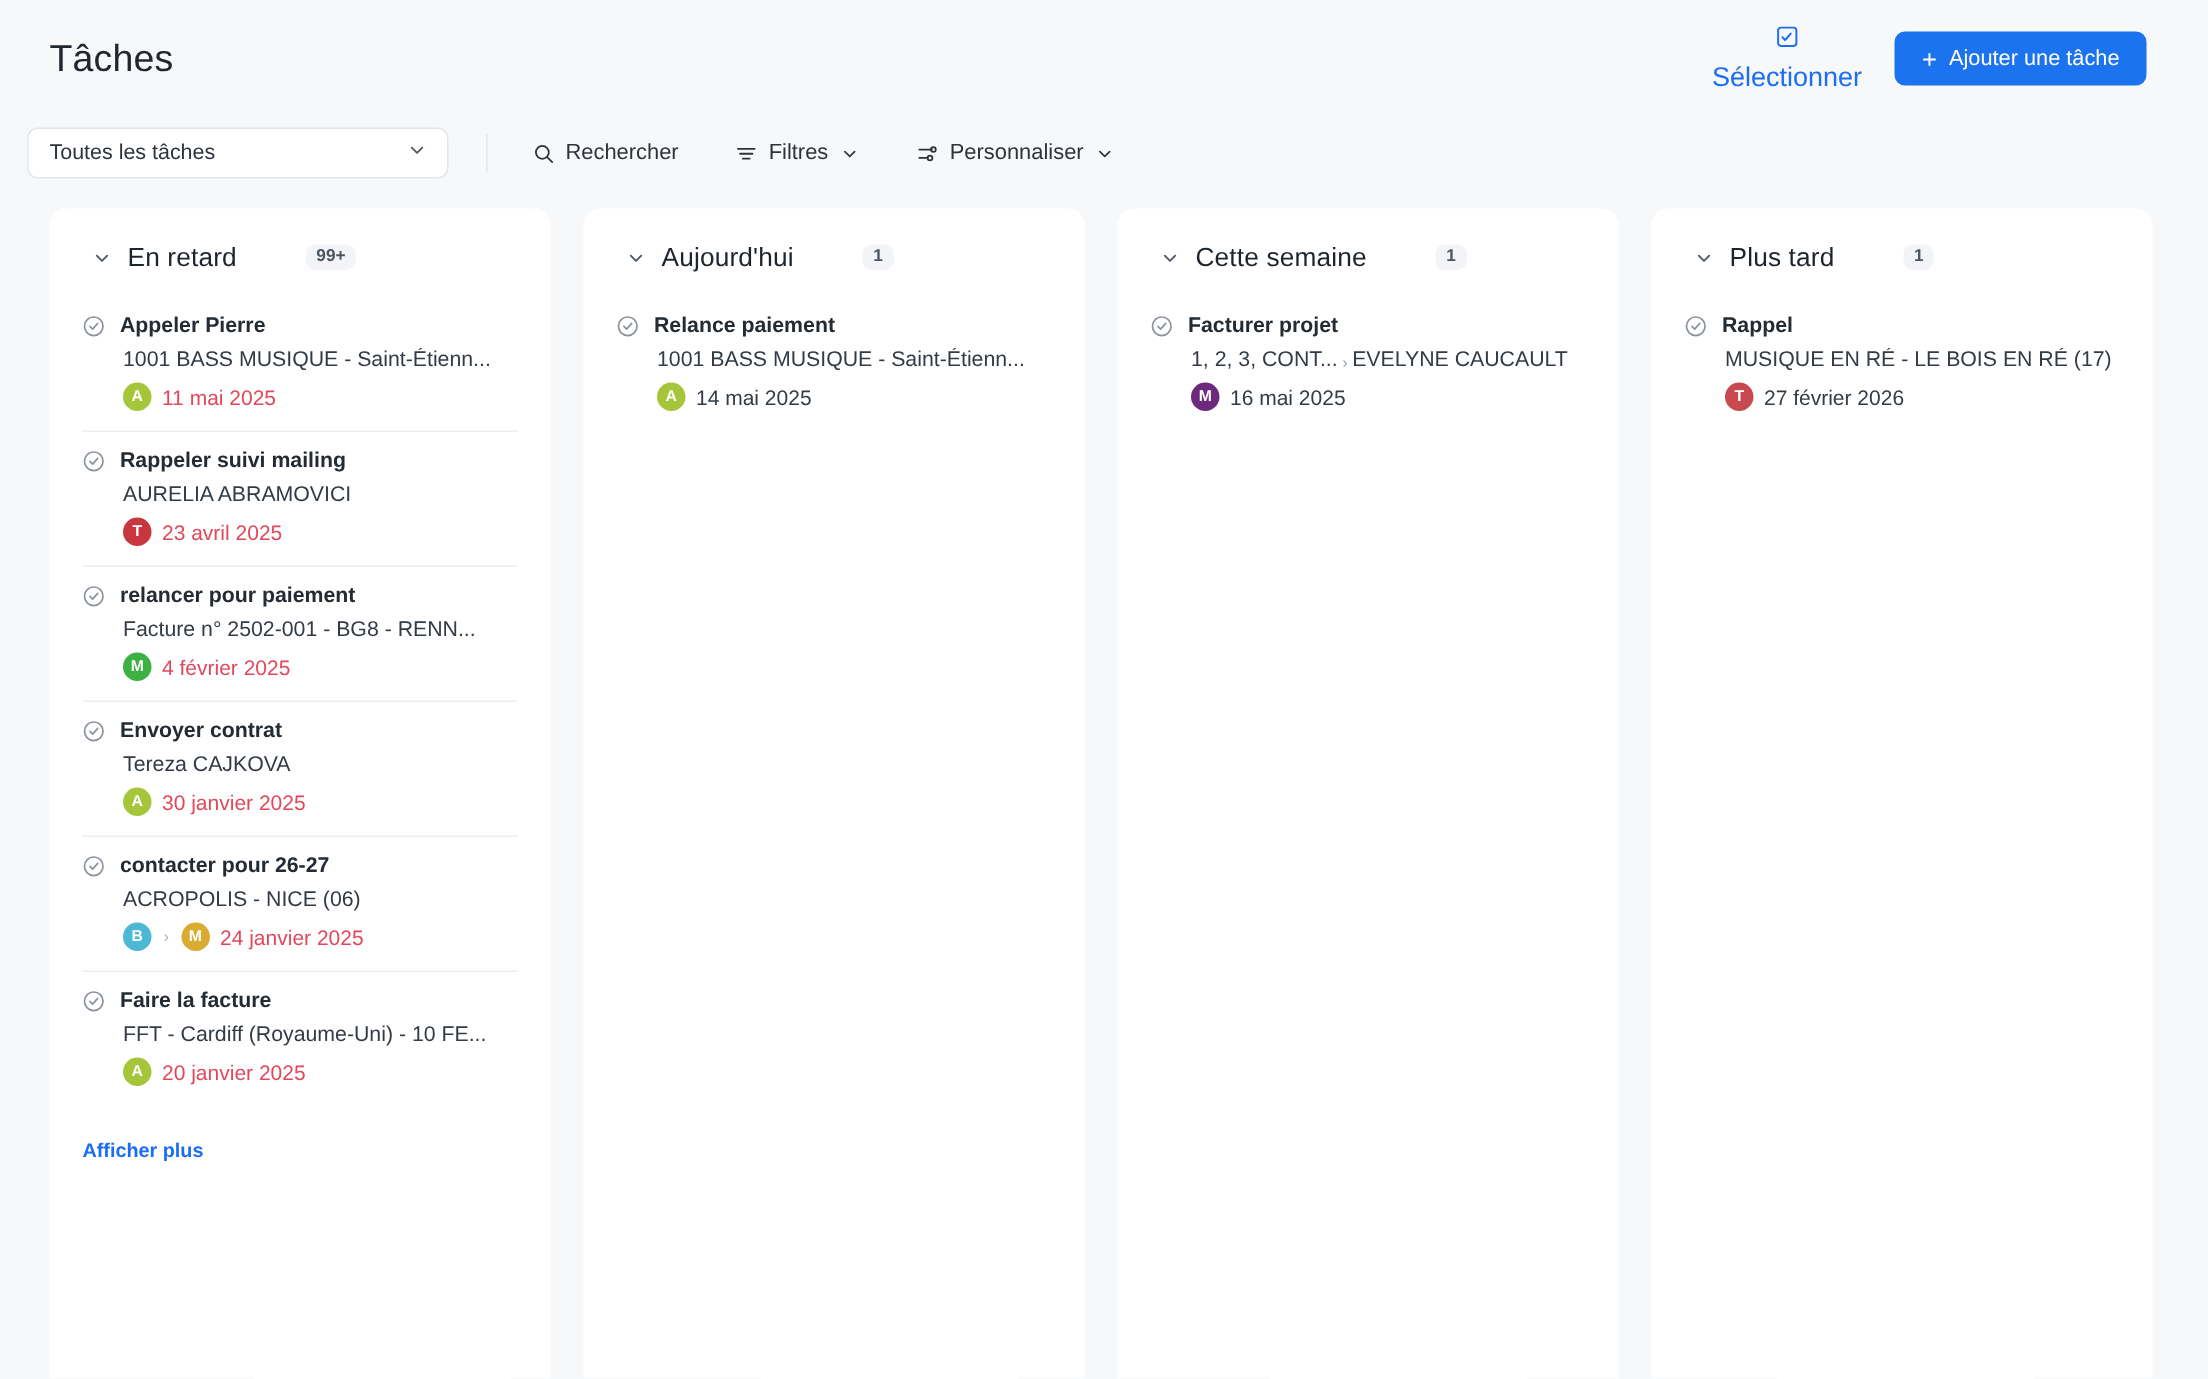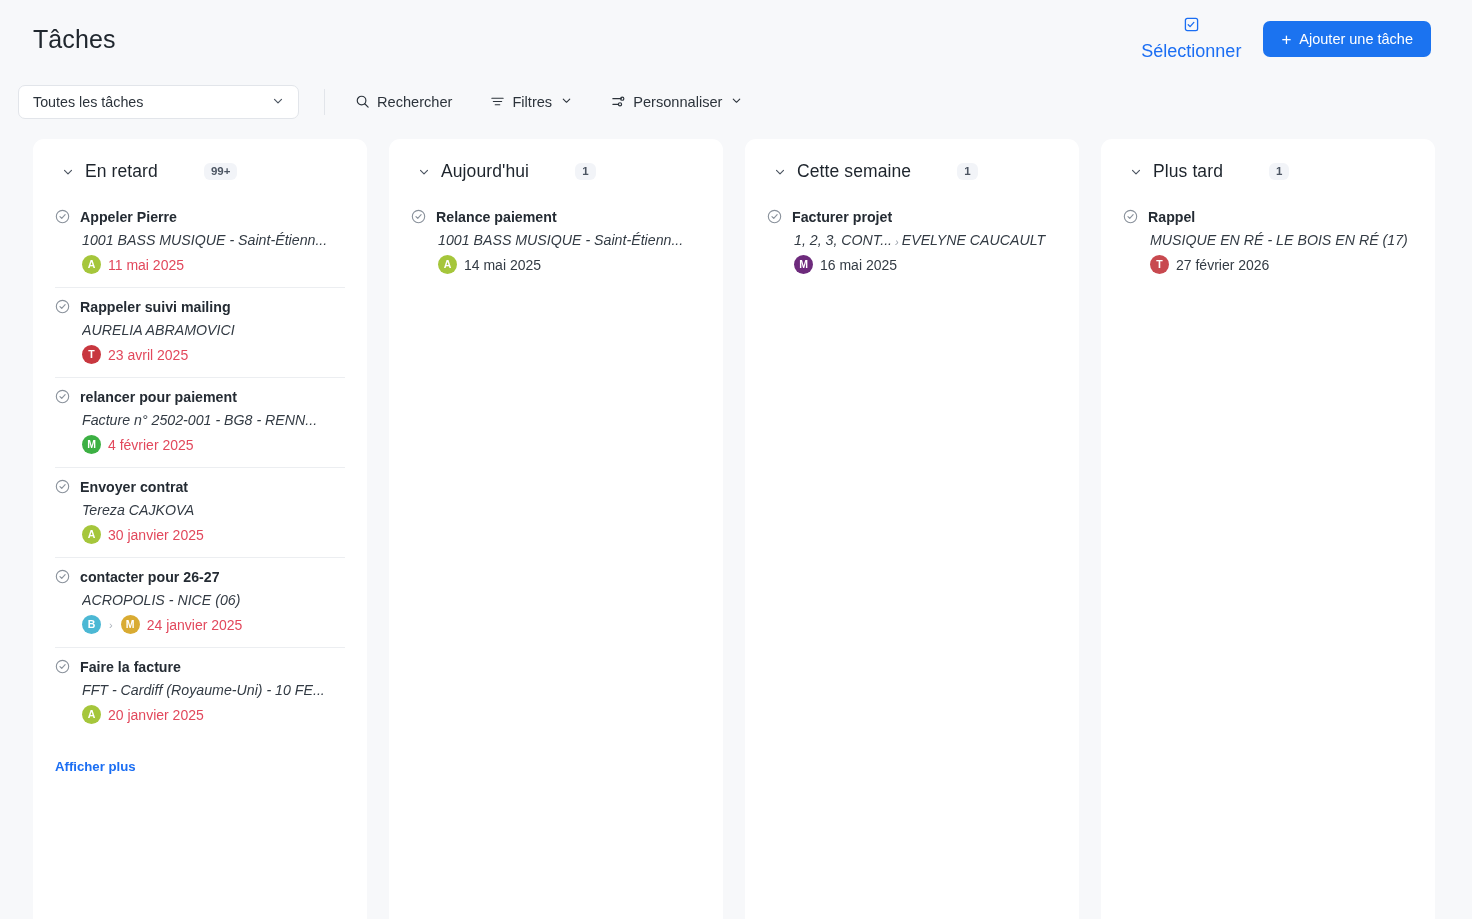--- a/index.html
+++ b/index.html
@@ -62,7 +62,7 @@
     margin: 0 22px 0 25px;
   }
   .tool-btn {
-    display: flex; align-items: flex-start; gap: 7px;
+    display: flex; align-items: center; gap: 7px;
     background: none; border: none; font-family: inherit;
     font-size: 14.6px; color: #2c333b; cursor: pointer;
     padding: 6px 8px; margin-right: 22px;

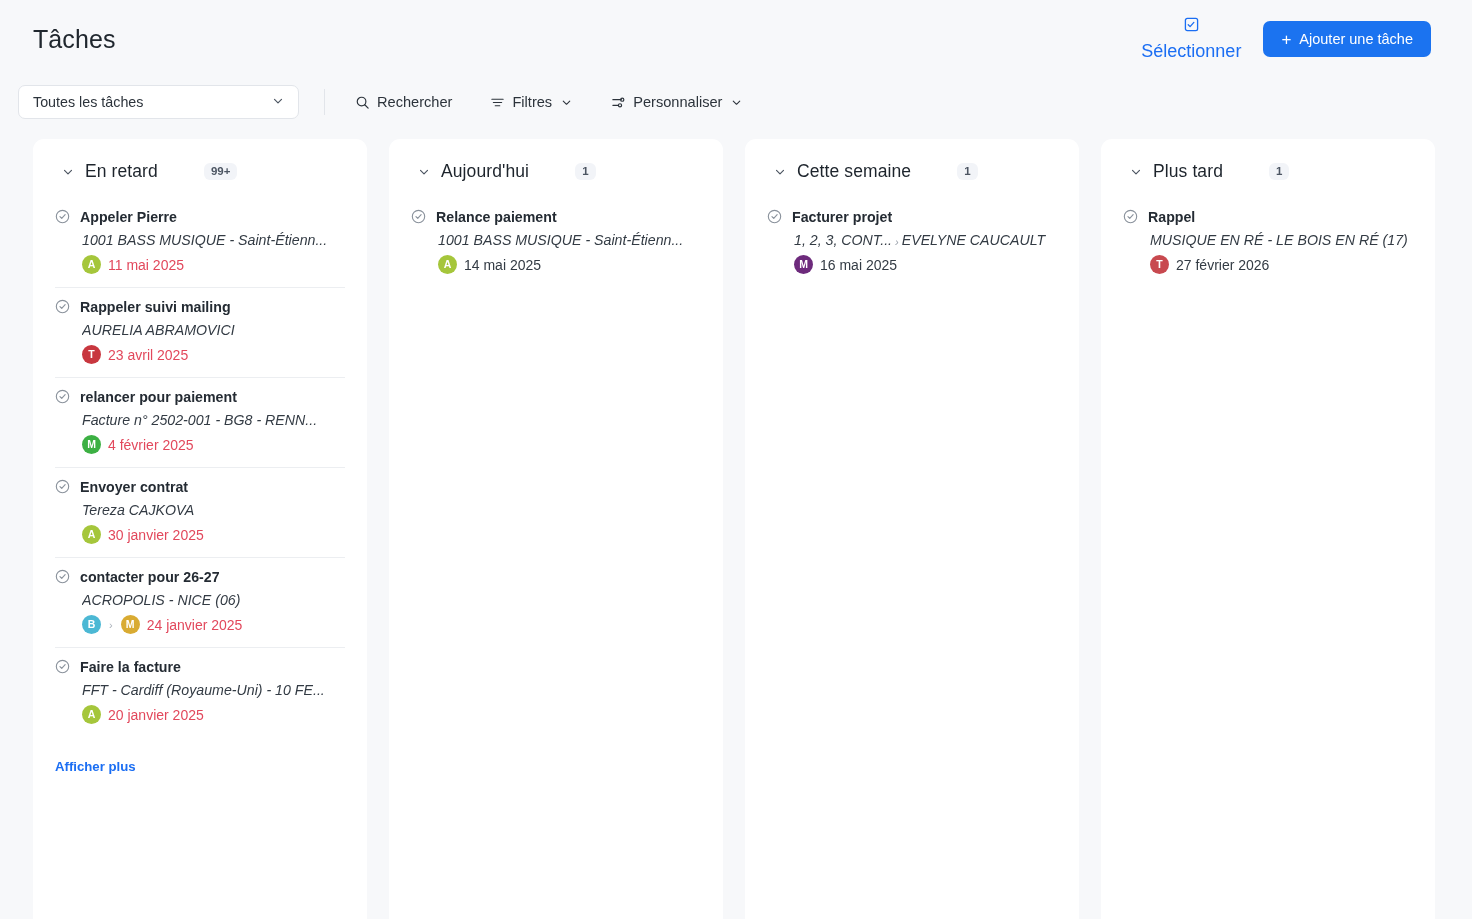--- a/index.html
+++ b/index.html
@@ -101,7 +101,7 @@
     border-bottom: 1px solid #eceef1;
   }
   .task:last-of-type { border-bottom: none; }
-  .task-title-row { display: flex; gap: 10px; }
+  .task-title-row { display: flex; align-items: center; gap: 10px; }
   .check-icon { flex: 0 0 auto; display: flex; color: #8a929c; cursor: pointer; }
   .task-title {
     font-size: 14.2px; font-weight: bold; color: #242b33;

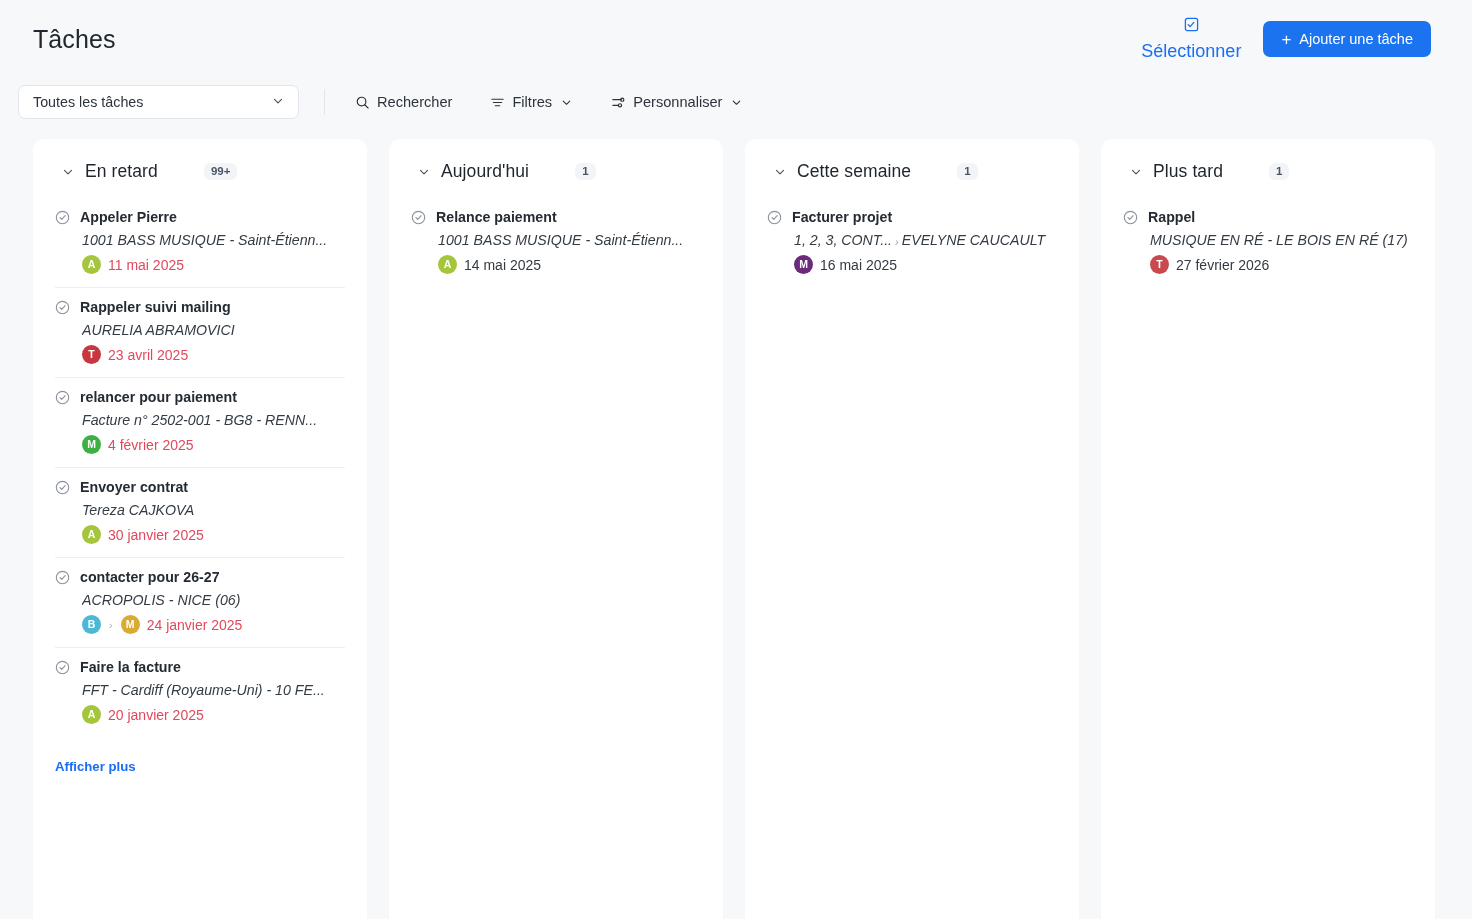--- a/index.html
+++ b/index.html
@@ -111,7 +111,7 @@
     font-size: 14.2px; color: #333b44;
     margin: 7px 0 0 27px;
     white-space: nowrap; overflow: hidden; text-overflow: ellipsis;
-    display: flex; align-items: flex-end; font-style: italic;
+    display: flex; align-items: flex-end;
   }
   .sub-sep { color: #9aa1ab; font-size: 11px; margin: 0 3px; }
   .task-meta {

